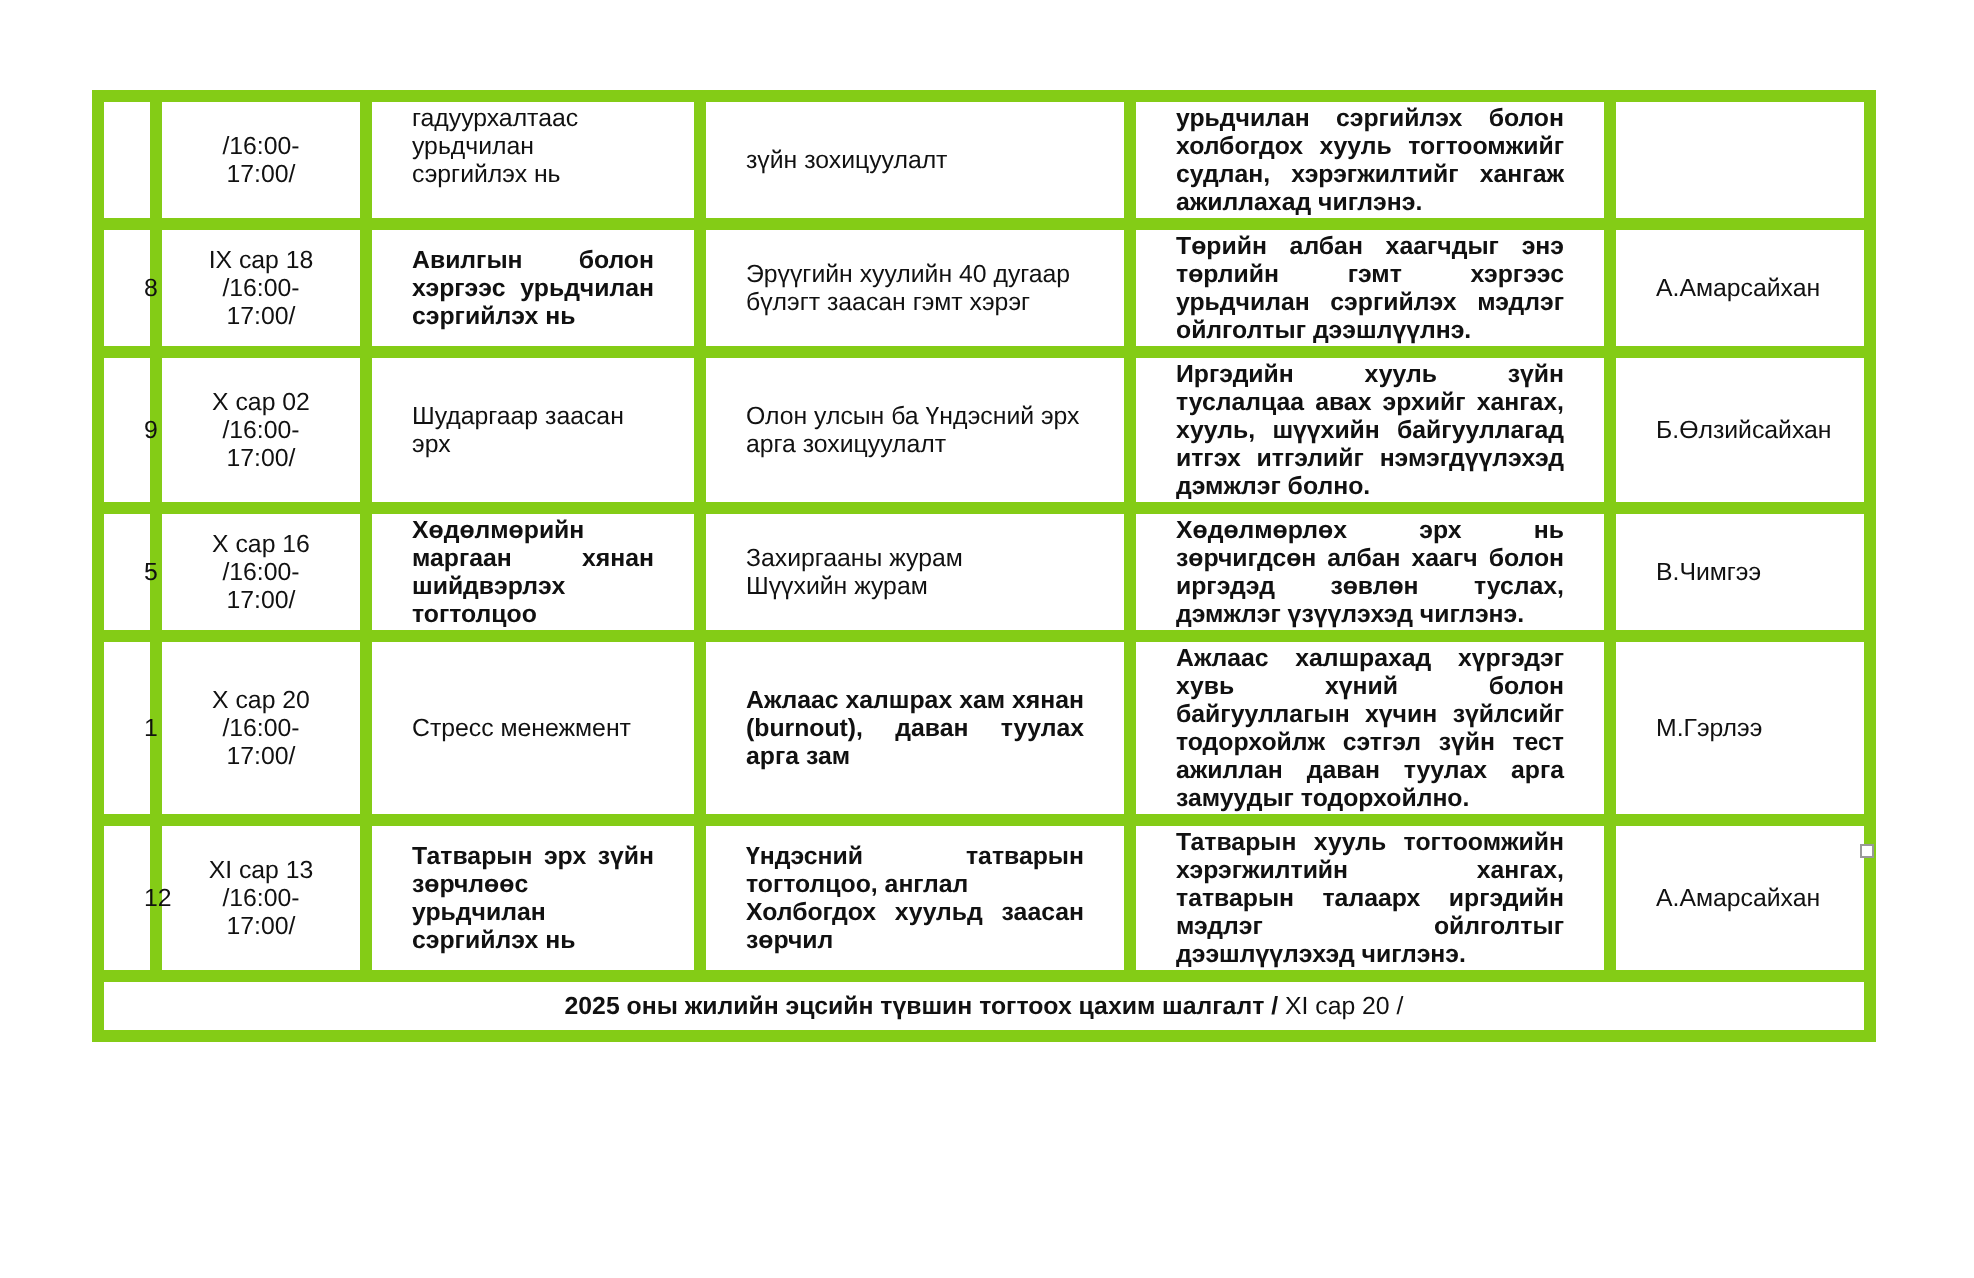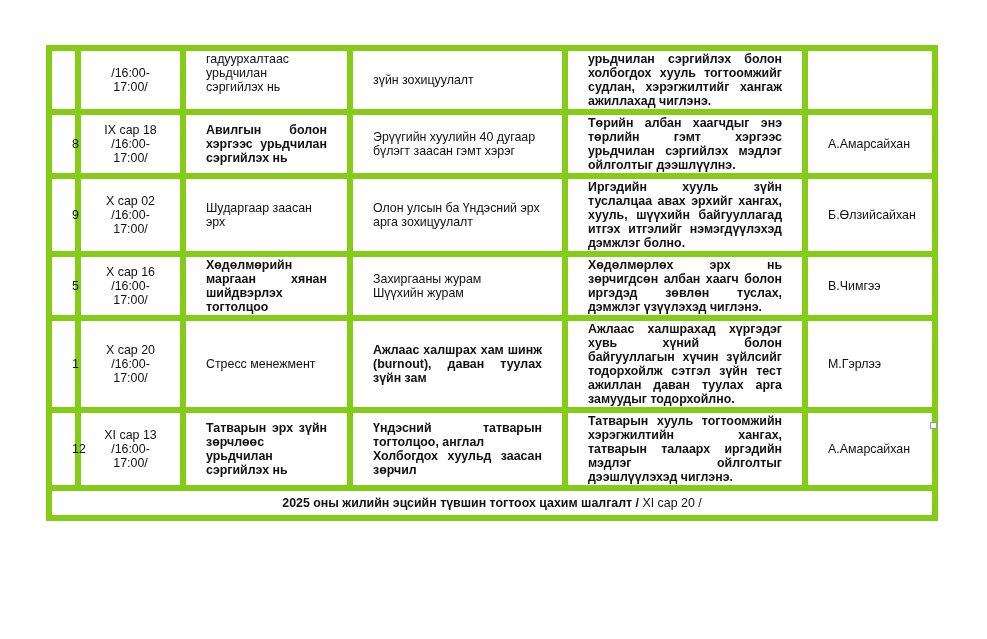--- a/index.html
+++ b/index.html
@@ -108,7 +108,7 @@
       </td>
       <td>Стресс менежмент</td>
       <td class="just">
-        <span>Ажлаас халшрах хам шинж (burnout), даван туулах зүйн зам</span>
+        <span>Ажлаас халшрах хам хянан (burnout), даван туулах арга зам</span>
       </td>
       <td class="just">Ажлаас халшрахад хүргэдэг хувь хүний болон байгууллагын хүчин зүйлсийг тодорхойлж сэтгэл зүйн тест ажиллан даван туулах арга замуудыг тодорхойлно.</td>
       <td>М.Гэрлээ</td>

